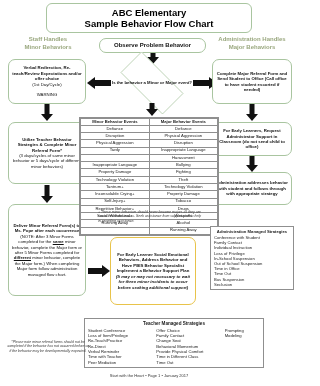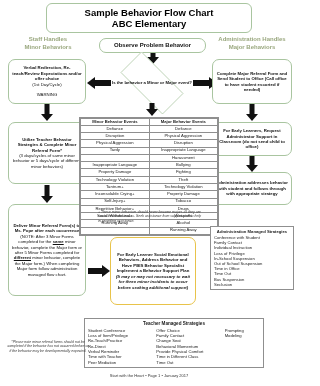--- a/index.html
+++ b/index.html
@@ -135,8 +135,8 @@
 <div class="page">
 
   <div class="abs title-box">
+    <div>ABC Elementary</div>
     <div>Sample Behavior Flow Chart</div>
-    <div>ABC Elementary</div>
   </div>
 
   <div class="abs col-head left">

